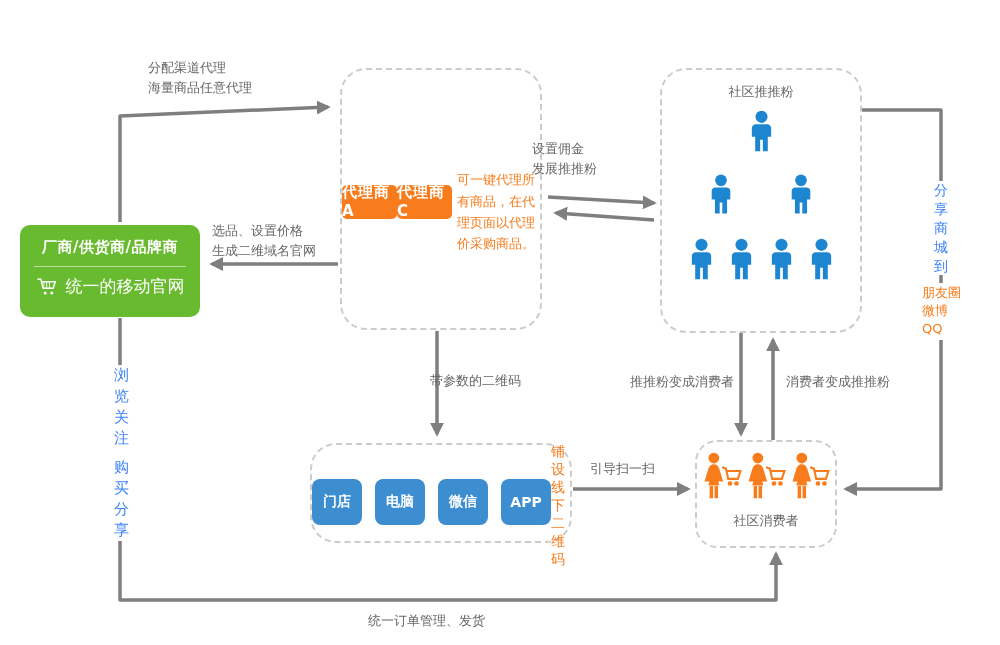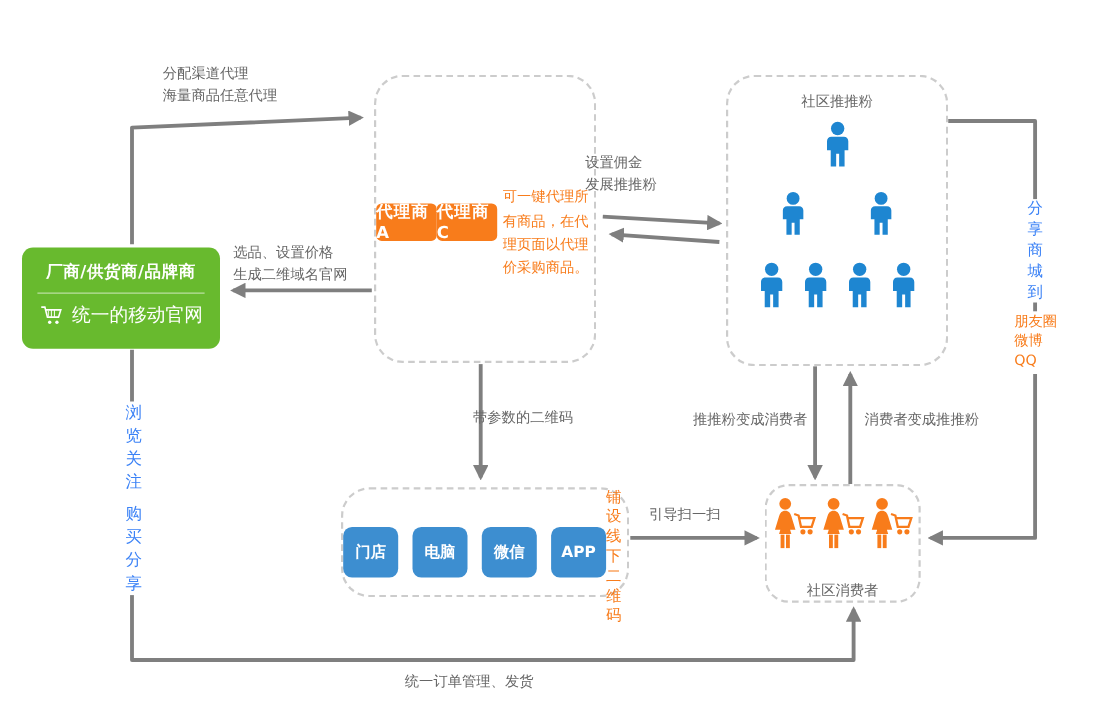--- a/index.html
+++ b/index.html
@@ -35,7 +35,7 @@
   .consumers{left:695px;top:440px;width:142px;height:108px;border-radius:22px;display:flex;flex-direction:column;align-items:center;padding-top:10px}
   .consumers-row{display:flex;gap:2px}
   .consumer{color:#f87c1b;fill:#f87c1b}
-  .consumers-title{font-size:13px;color:#666;margin-top:28px}
+  .consumers-title{font-size:13px;color:#666;margin-top:12px}
   
   .vcol{position:absolute;z-index:3;color:#3b82f6;text-align:left;word-break:break-all;background:#fff}
   .vcol span{display:block;word-break:break-all}

